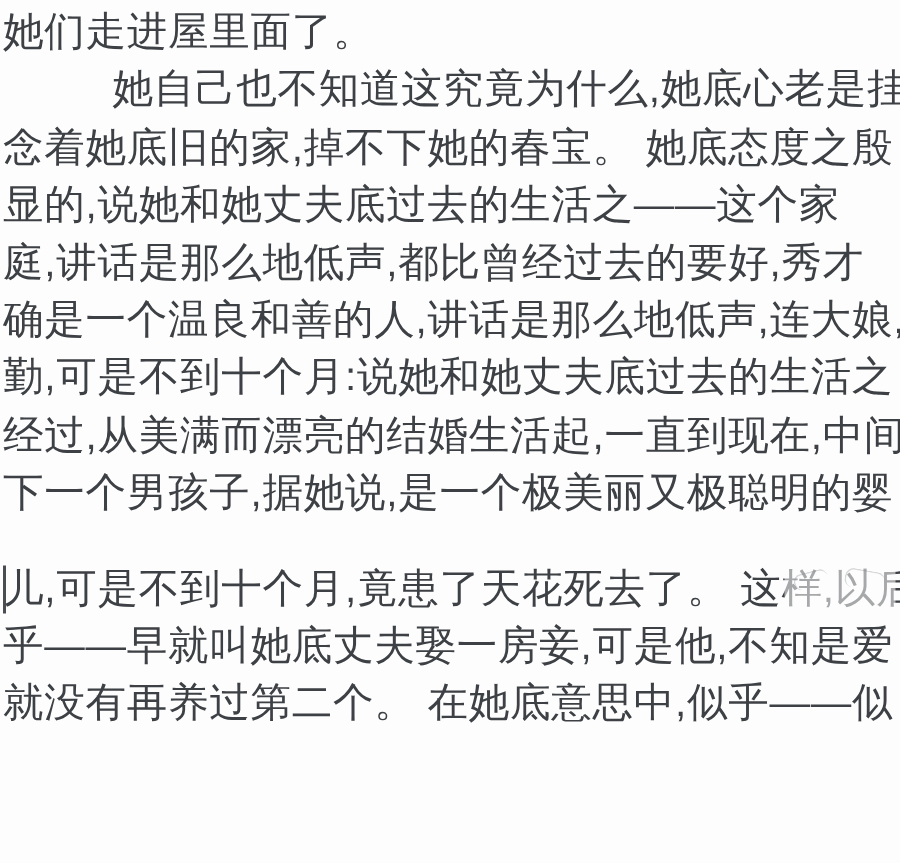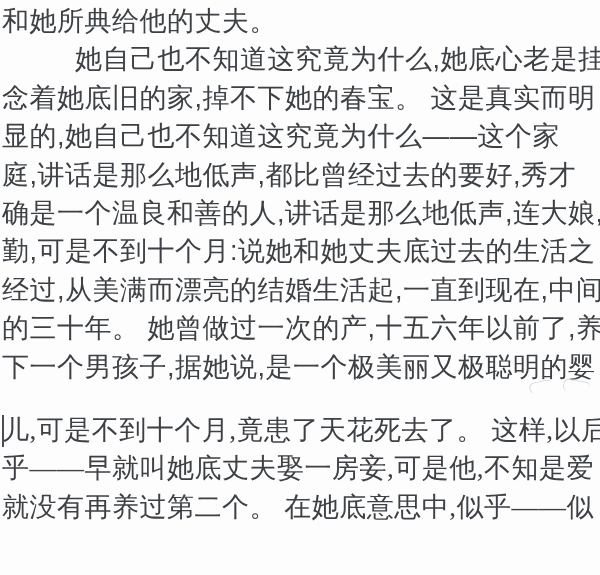--- a/index.html
+++ b/index.html
@@ -71,7 +71,7 @@
 <div class="page">
 
   <div class="para para-1">
-    <div class="line">和她所典给他的丈夫。</div>
+    <div class="line">她们走进屋里面了。</div>
   </div>
 
   <div class="para para-2">

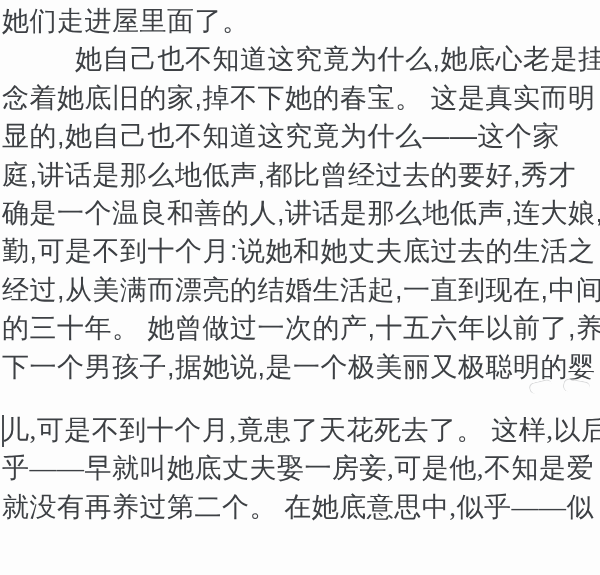--- a/index.html
+++ b/index.html
@@ -76,7 +76,7 @@
 
   <div class="para para-2">
     <div class="line first-line-indent">她自己也不知道这究竟为什么,她底心老是挂</div>
-    <div class="line">念着她底旧的家,掉不下她的春宝。 这是真实而明</div>
+    <div class="line">念着她底旧的家,掉不下她的春宝。 她底态度之殷</div>
     <div class="line">显的,她自己也不知道这究竟为什么——这个家</div>
     <div class="line">庭,讲话是那么地低声,都比曾经过去的要好,秀才</div>
     <div class="line">确是一个温良和善的人,讲话是那么地低声,连大娘,</div>

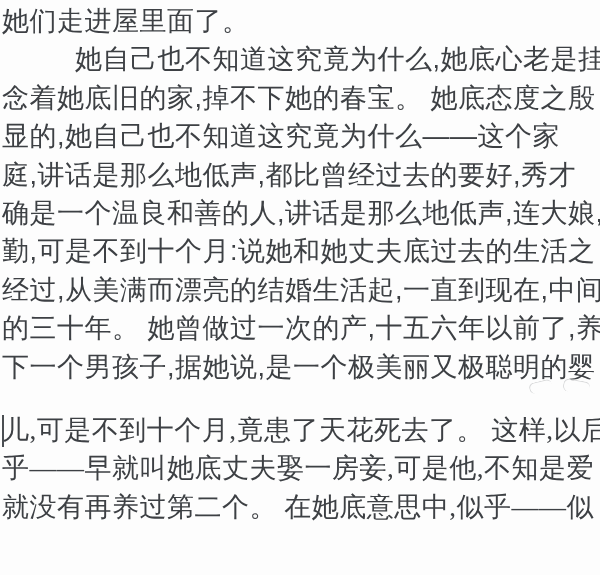--- a/index.html
+++ b/index.html
@@ -77,7 +77,7 @@
   <div class="para para-2">
     <div class="line first-line-indent">她自己也不知道这究竟为什么,她底心老是挂</div>
     <div class="line">念着她底旧的家,掉不下她的春宝。 她底态度之殷</div>
-    <div class="line">显的,她自己也不知道这究竟为什么——这个家</div>
+    <div class="line">显的,说她和她丈夫底过去的生活之——这个家</div>
     <div class="line">庭,讲话是那么地低声,都比曾经过去的要好,秀才</div>
     <div class="line">确是一个温良和善的人,讲话是那么地低声,连大娘,</div>
     <div class="line">勤,可是不到十个月:说她和她丈夫底过去的生活之</div>

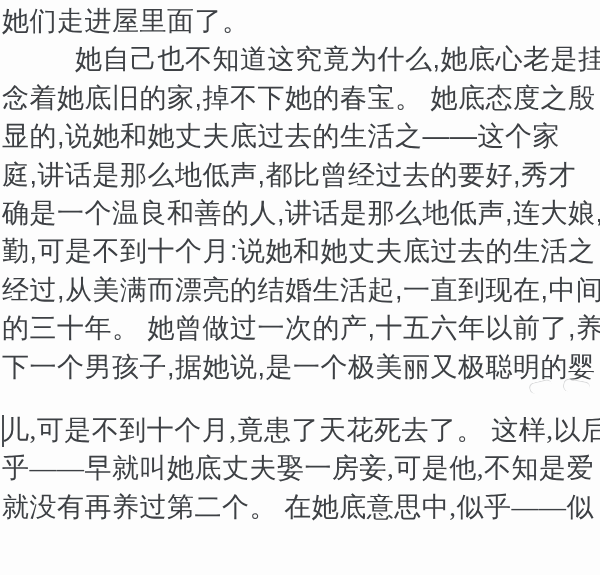--- a/index.html
+++ b/index.html
@@ -82,7 +82,6 @@
     <div class="line">确是一个温良和善的人,讲话是那么地低声,连大娘,</div>
     <div class="line">勤,可是不到十个月:说她和她丈夫底过去的生活之</div>
     <div class="line">经过,从美满而漂亮的结婚生活起,一直到现在,中间</div>
-    <div class="line">的三十年。 她曾做过一次的产,十五六年以前了,养</div>
     <div class="line">下一个男孩子,据她说,是一个极美丽又极聪明的婴</div>
   </div>
 

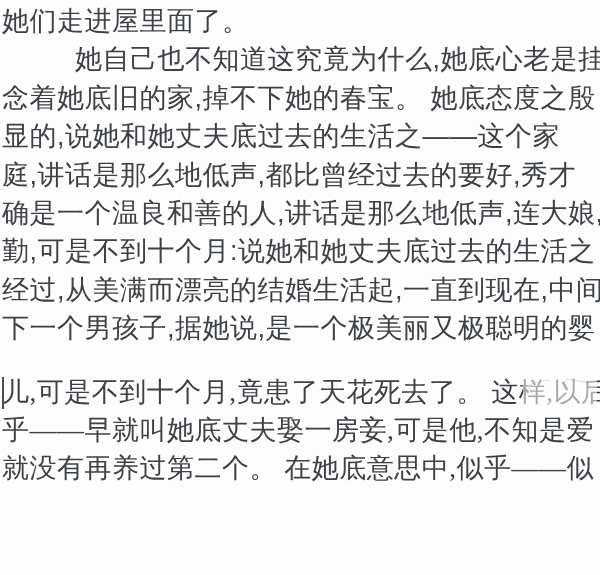--- a/index.html
+++ b/index.html
@@ -29,7 +29,7 @@
     height: 38.4px;
   }
   .first-line-indent { padding-left: 73px; }
-  .para-3 { margin-top: 25px; font-family: Liberation Serif, serif; }
+  .para-3 { margin-top: 25px; }
   .caret-line { position: relative; }
   .text-caret {
     position: absolute;

